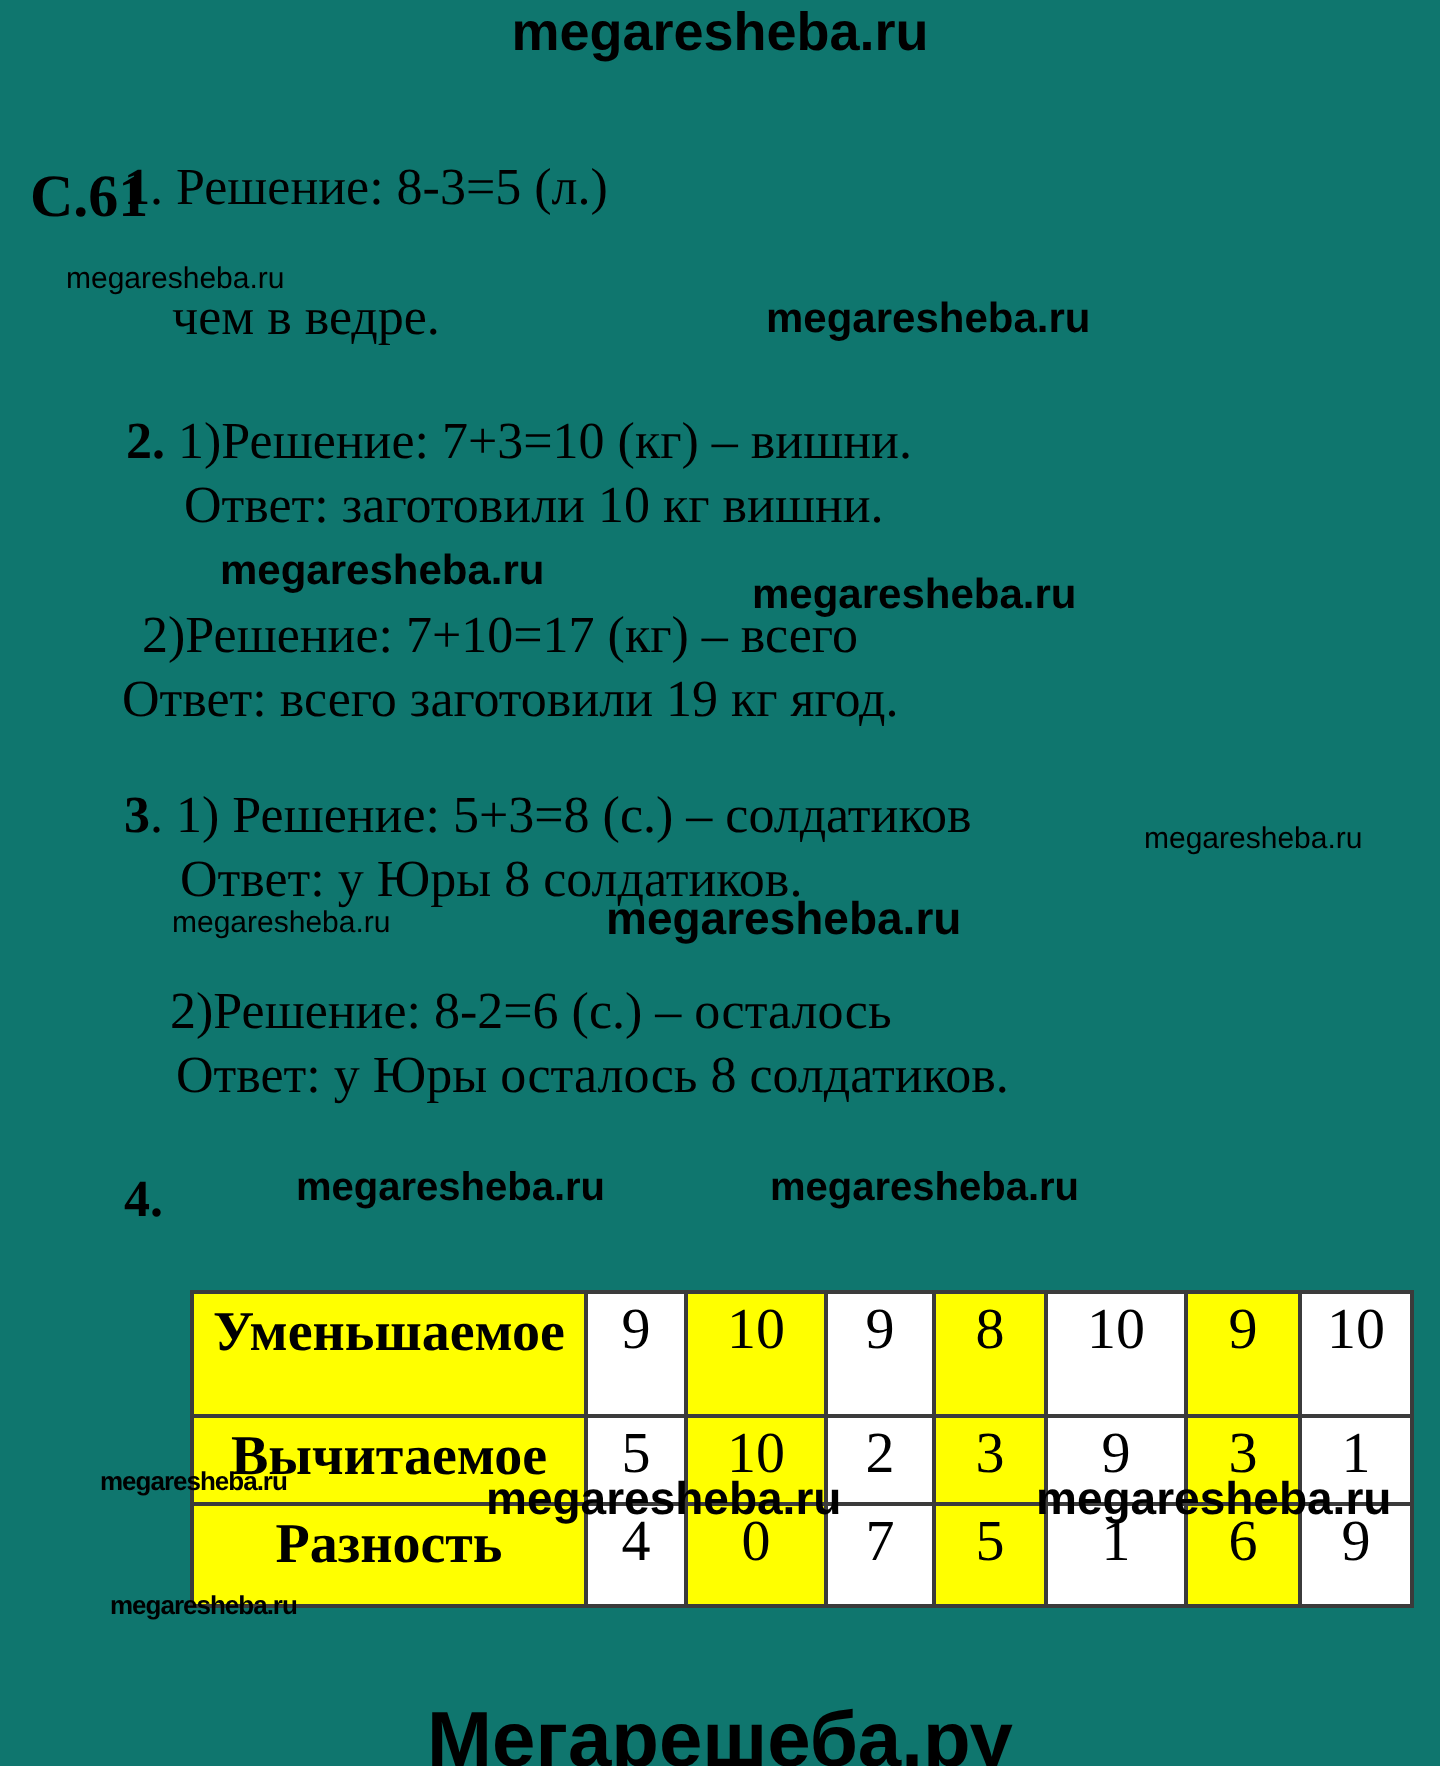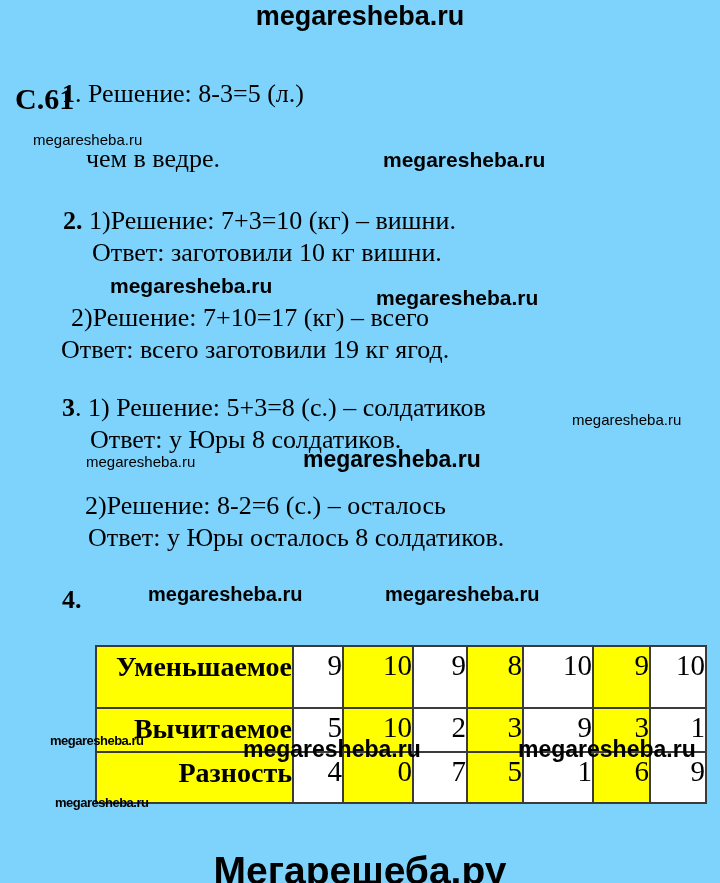--- a/index.html
+++ b/index.html
@@ -7,7 +7,7 @@
     position: relative;
     width: 720px;
     height: 883px;
-    background: #7dd3fc;
+    background: #0f766e;
     overflow: hidden;
     color: #000;
   }

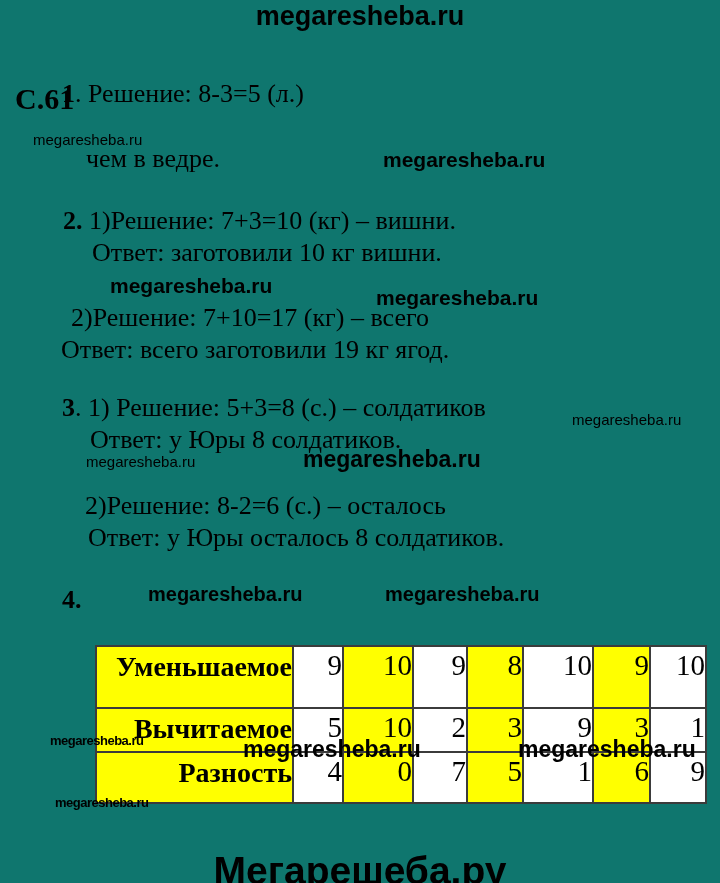--- a/index.html
+++ b/index.html
@@ -48,7 +48,7 @@
     border: 2px solid #3b3b3b;
     background: #ffffff;
     vertical-align: top;
-    text-align: right;
+    text-align: center;
     font-family: "Liberation Serif", serif;
     font-size: 29px;
     padding: 2px 0 0 0;

